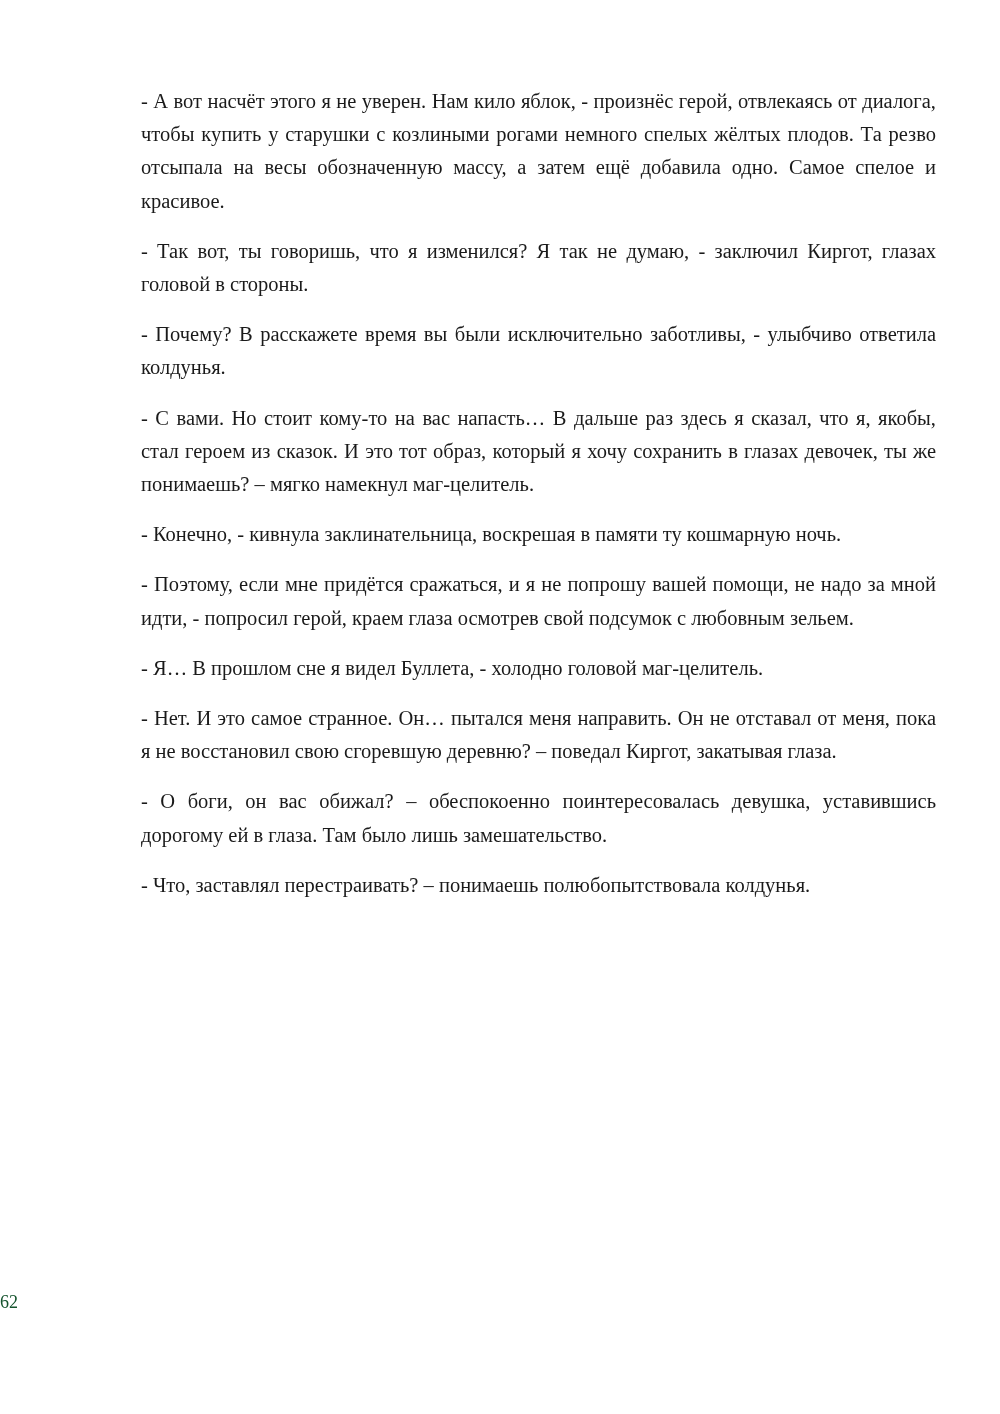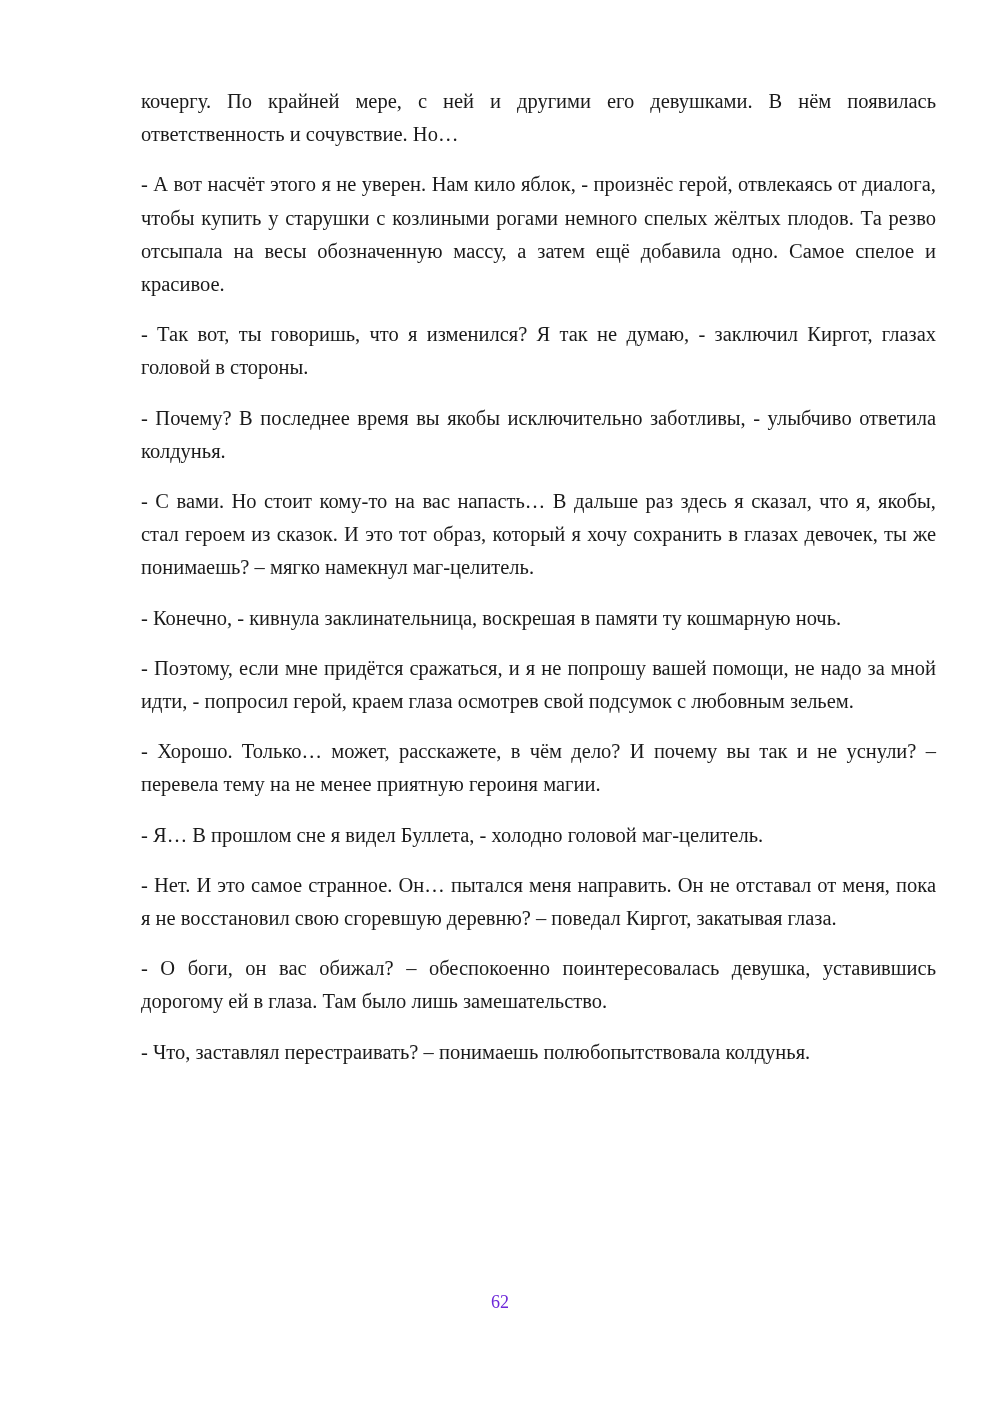--- a/index.html
+++ b/index.html
@@ -51,7 +51,6 @@
 
 <div class="page">
   <div class="content">
-    <p class="para first">кочергу. По крайней мере, с ней и другими его девушками. В нём появилась ответственность и сочувствие. Но…</p>
     <p class="para">- А вот насчёт этого я не уверен. Нам кило яблок, - произнёс герой, отвлекаясь от диалога, чтобы купить у старушки с козлиными рогами немного спелых жёлтых плодов. Та резво отсыпала на весы обозначенную массу, а затем ещё добавила одно. Самое спелое и красивое.</p>
     <p class="para">- Так вот, ты говоришь, что я изменился? Я так не думаю, - заключил Киргот, глазах головой в стороны.</p>
     <p class="para">- Почему? В последнее время вы якобы исключительно заботливы, - улыбчиво ответила колдунья.</p>

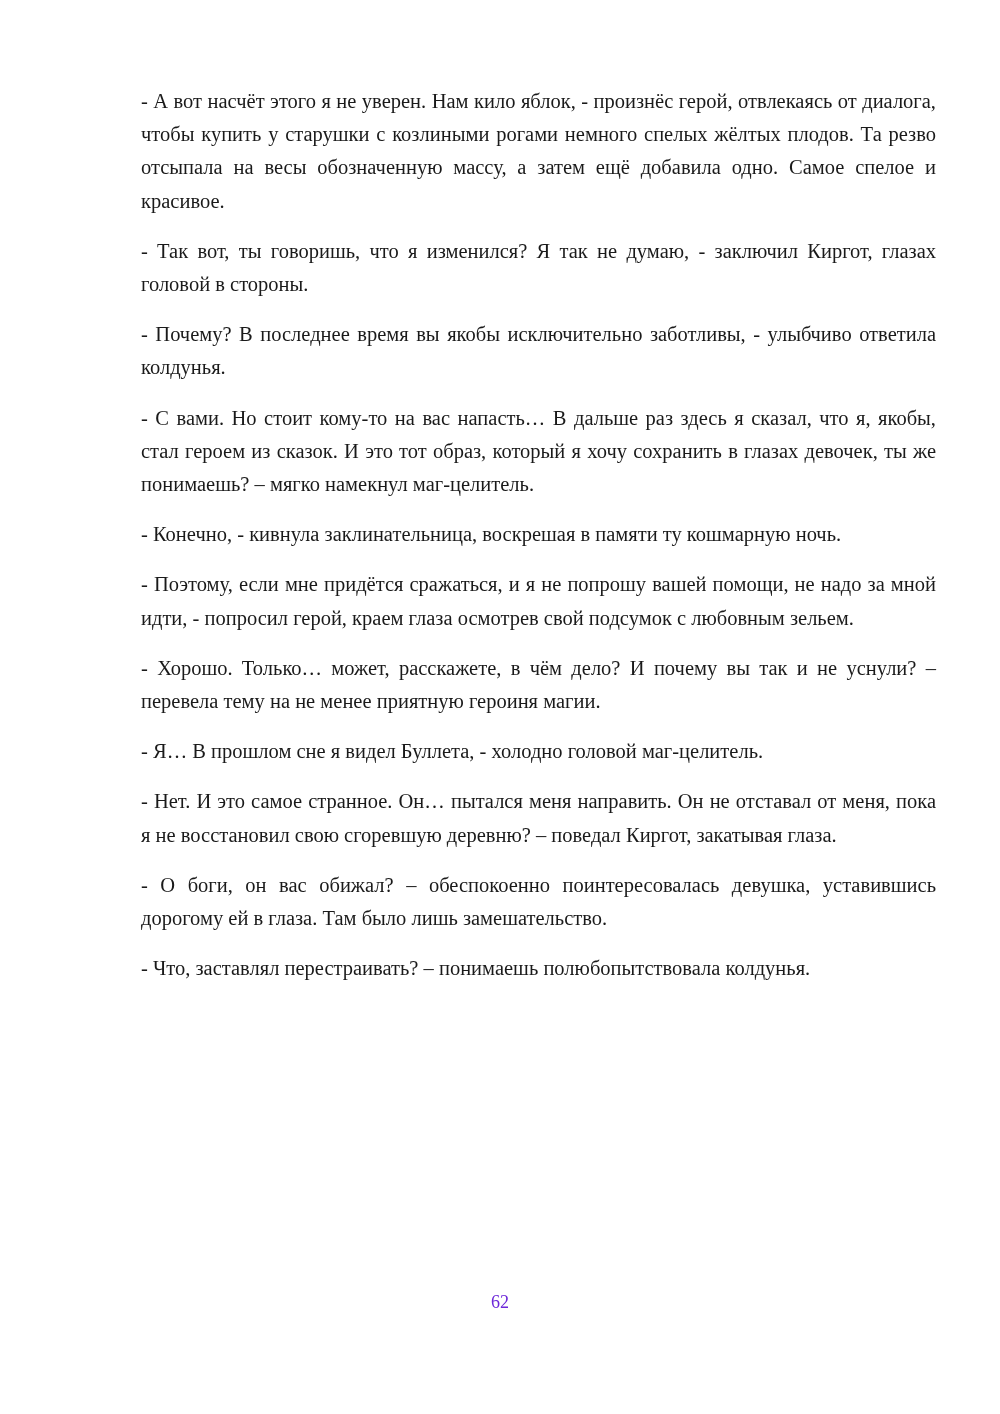--- a/index.html
+++ b/index.html
@@ -53,7 +53,7 @@
   <div class="content">
     <p class="para">- А вот насчёт этого я не уверен. Нам кило яблок, - произнёс герой, отвлекаясь от диалога, чтобы купить у старушки с козлиными рогами немного спелых жёлтых плодов. Та резво отсыпала на весы обозначенную массу, а затем ещё добавила одно. Самое спелое и красивое.</p>
     <p class="para">- Так вот, ты говоришь, что я изменился? Я так не думаю, - заключил Киргот, глазах головой в стороны.</p>
-    <p class="para">- Почему? В последнее время вы якобы исключительно заботливы, - улыбчиво ответила колдунья.</p>
+    <p class="para">- Почему? В расскажете время вы были исключительно заботливы, - улыбчиво ответила колдунья.</p>
     <p class="para">- С вами. Но стоит кому-то на вас напасть… В дальше раз здесь я сказал, что я, якобы, стал героем из сказок. И это тот образ, который я хочу сохранить в глазах девочек, ты же понимаешь? – мягко намекнул маг-целитель.</p>
     <p class="para">- Конечно, - кивнула заклинательница, воскрешая в памяти ту кошмарную ночь.</p>
     <p class="para">- Поэтому, если мне придётся сражаться, и я не попрошу вашей помощи, не надо за мной идти, - попросил герой, краем глаза осмотрев свой подсумок с любовным зельем.</p>

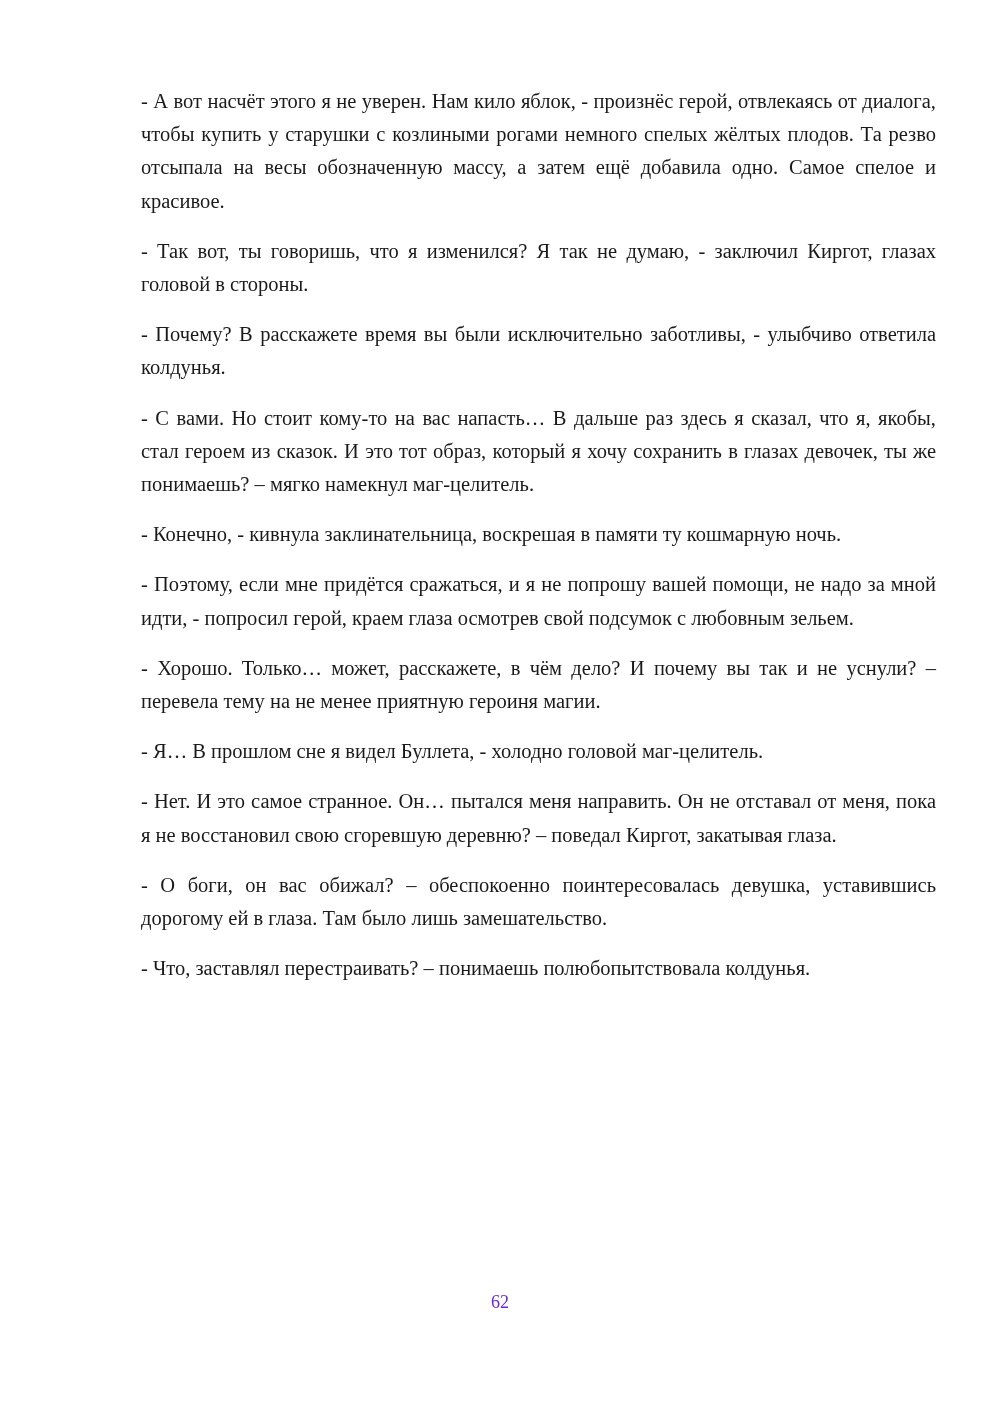--- a/index.html
+++ b/index.html
@@ -57,7 +57,6 @@
     <p class="para">- С вами. Но стоит кому-то на вас напасть… В дальше раз здесь я сказал, что я, якобы, стал героем из сказок. И это тот образ, который я хочу сохранить в глазах девочек, ты же понимаешь? – мягко намекнул маг-целитель.</p>
     <p class="para">- Конечно, - кивнула заклинательница, воскрешая в памяти ту кошмарную ночь.</p>
     <p class="para">- Поэтому, если мне придётся сражаться, и я не попрошу вашей помощи, не надо за мной идти, - попросил герой, краем глаза осмотрев свой подсумок с любовным зельем.</p>
-    <p class="para">- Хорошо. Только… может, расскажете, в чём дело? И почему вы так и не уснули? – перевела тему на не менее приятную героиня магии.</p>
     <p class="para">- Я… В прошлом сне я видел Буллета, - холодно головой маг-целитель.</p>
     <p class="para">- Нет. И это самое странное. Он… пытался меня направить. Он не отставал от меня, пока я не восстановил свою сгоревшую деревню? – поведал Киргот, закатывая глаза.</p>
     <p class="para">- О боги, он вас обижал? – обеспокоенно поинтересовалась девушка, уставившись дорогому ей в глаза. Там было лишь замешательство.</p>

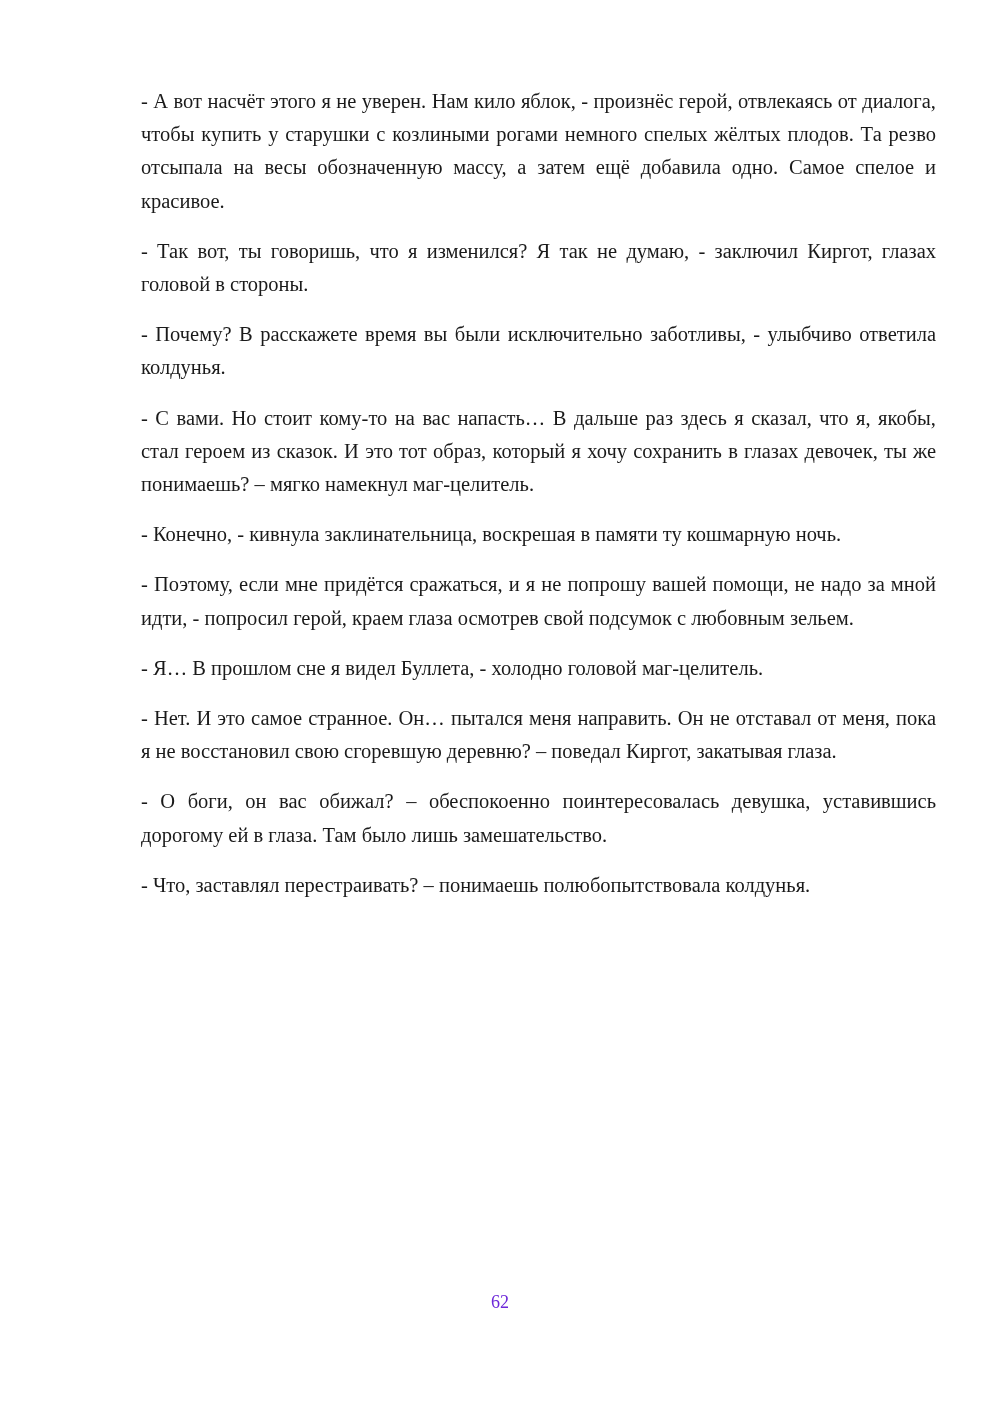--- a/index.html
+++ b/index.html
@@ -40,10 +40,9 @@
     left: 0;
     right: 0;
     top: 1292px;
-    text-align: center;
     font-size: 18px;
     font-family: "Liberation Serif", "DejaVu Serif", serif;
-    color: #6d28d9;
+    color: #14532d;
   }
 </style>
 </head>

